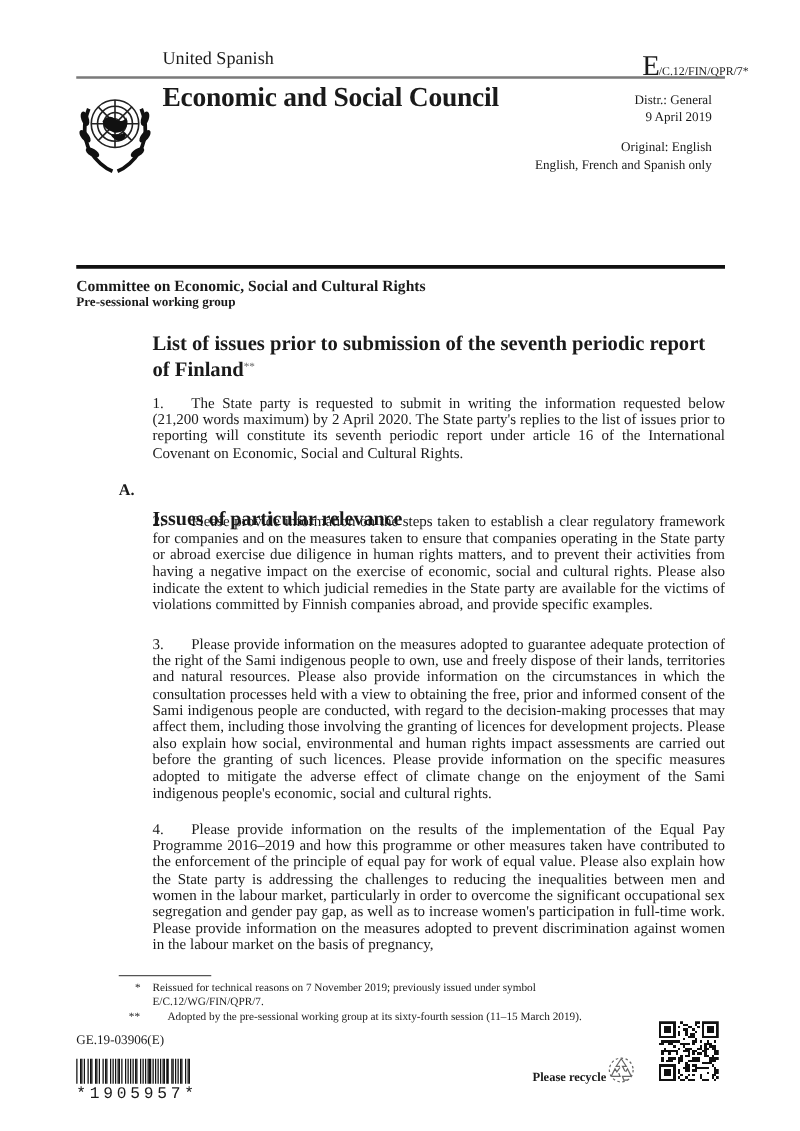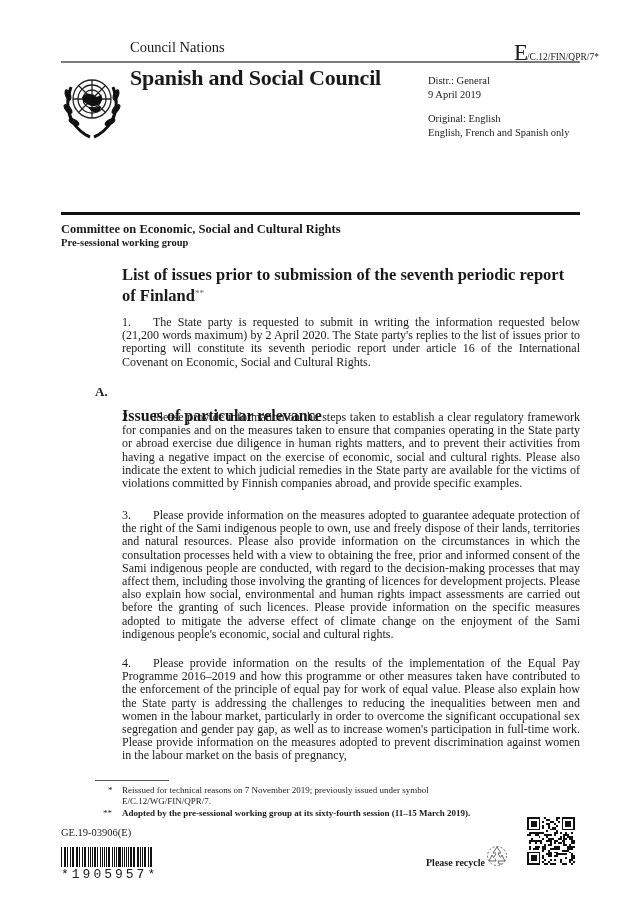--- a/index.html
+++ b/index.html
@@ -54,7 +54,7 @@
 </head>
 <body>
 
-<div class="abs un-label">Council Nations</div>
+<div class="abs un-label">United Spanish</div>
 <div class="abs symbol"><span class="big">E</span><span class="small">/C.12/FIN/QPR/7*</span></div>
 <div class="abs rule-top"></div>
 

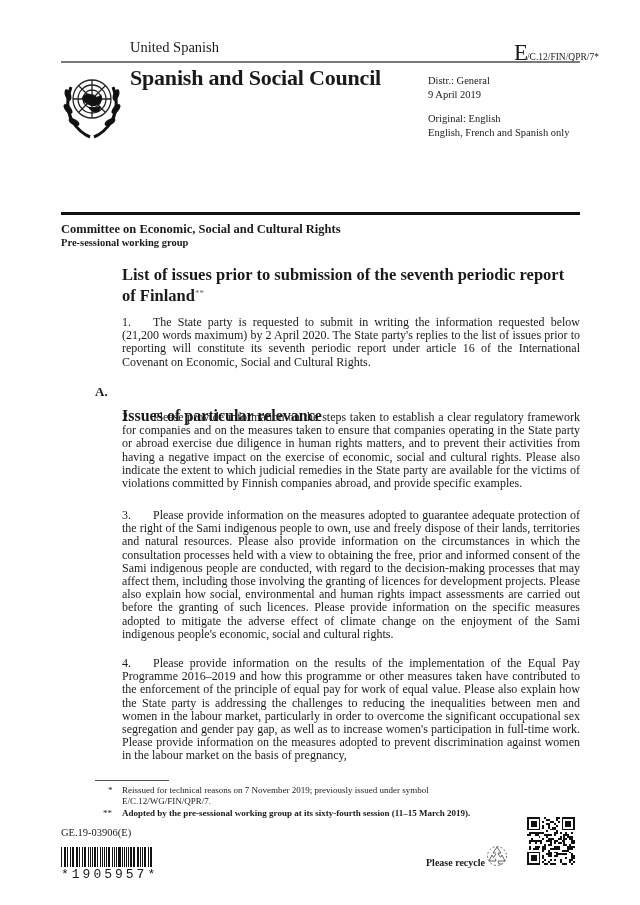--- a/index.html
+++ b/index.html
@@ -85,7 +85,7 @@
   </g>
 </svg>
 
-<div class="abs council">Spanish and Social Council</div>
+<div class="abs council">Economic and Social Council</div>
 <div class="abs meta">
   <div>Distr.: General</div>
   <div>9 April 2019</div>

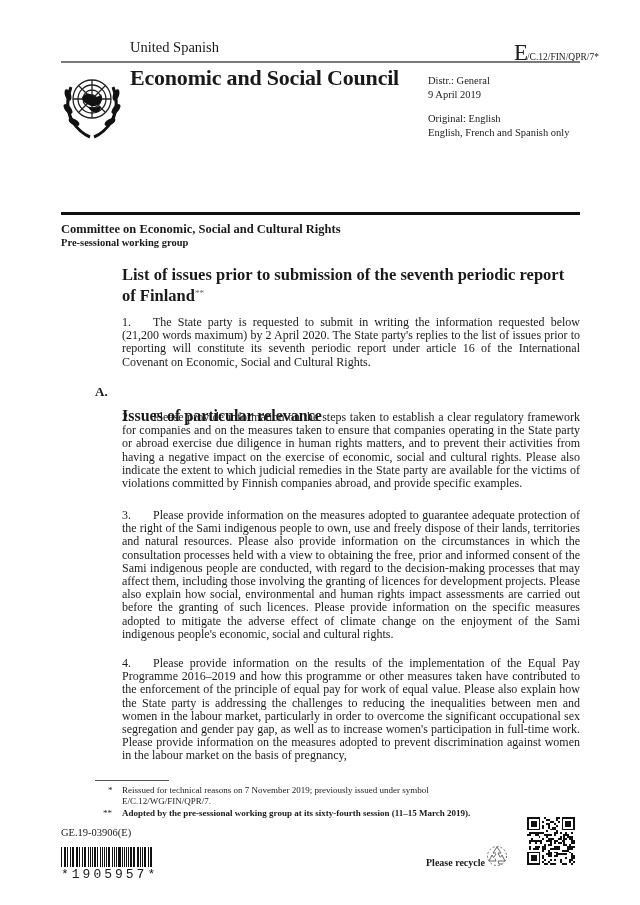--- a/index.html
+++ b/index.html
@@ -15,7 +15,7 @@
   .rule-top { left: 61px; top: 61px; width: 519px; height: 2px; background: #7a7a7a; }
   .logo { left: 62px; top: 67px; width: 60px; height: 78px; }
   .council { left: 130px; top: 65px; font-size: 22px; font-weight: bold; letter-spacing: -0.2px; }
-  .meta { left: 428px; top: 74px; font-size: 10.5px; line-height: 13.5px; }
+  .meta { left: 428px; top: 74px; font-size: 10.5px; line-height: 13.5px; text-align: right; }
   .meta .gap { height: 11px; }
 
   .rule-thick { left: 61px; top: 212px; width: 519px; height: 3px; background: #111; }

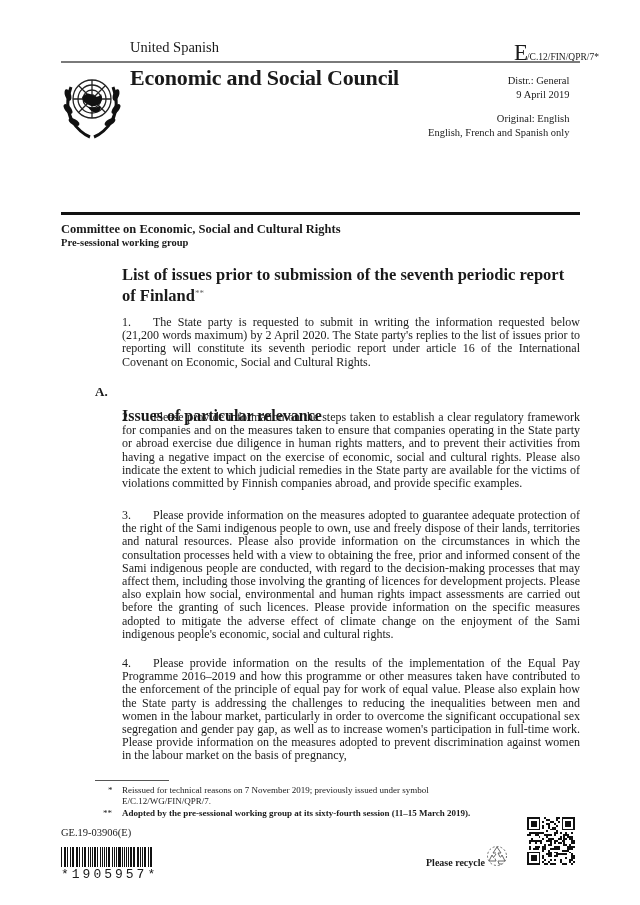--- a/index.html
+++ b/index.html
@@ -40,7 +40,7 @@
   .fn1-mark { left: 108px; top: 785px; }
   .fn1 { left: 122px; top: 785px; width: 360px; }
   .fn2-mark { left: 103px; top: 808px; }
-  .fn2 { left: 122px; top: 808px; width: 420px; font-weight: bold; }
+  .fn2 { left: 134px; top: 808px; width: 420px; }
 
   .gecode { left: 61px; top: 827px; font-size: 10.5px; }
   .barcode { left: 61px; top: 847px; width: 93px; height: 20px; display: flex; }

